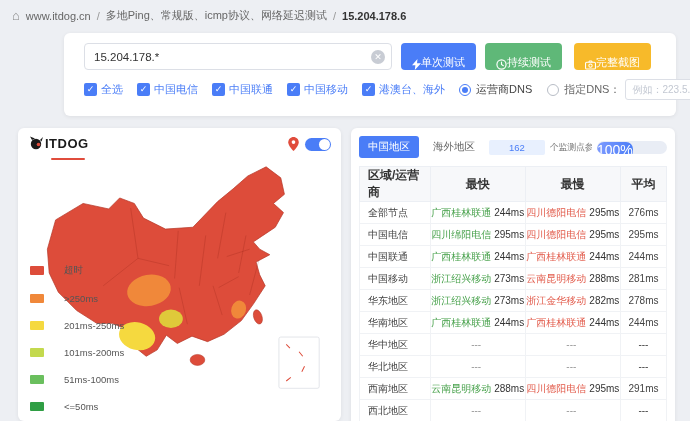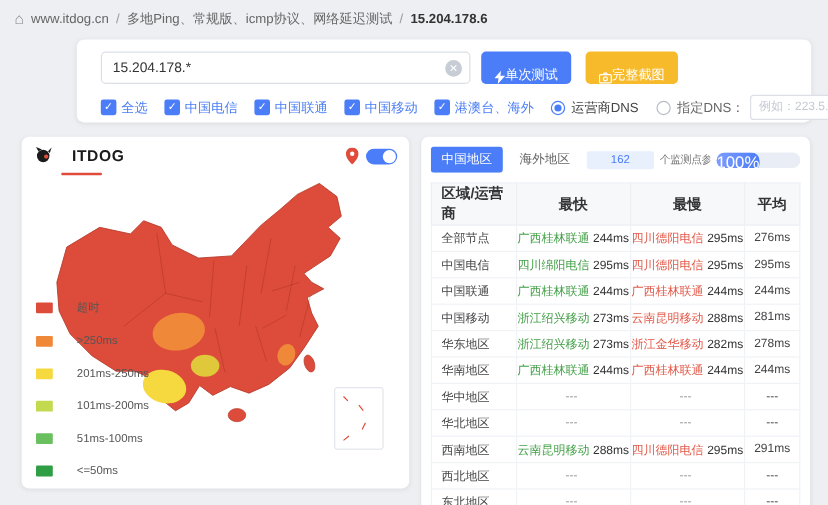--- a/index.html
+++ b/index.html
@@ -15,7 +15,7 @@
 
   
   .search-card{width:612px;margin:4px 0 0 64px;background:#fff;border-radius:6px;
-    box-shadow:0 1px 4px rgba(0,0,0,.07);padding:10px 20px 2px}
+    box-shadow:0 1px 4px rgba(0,0,0,.07);padding:10px 20px 16px}
   .row1{display:flex;align-items:center;gap:9px}
   .inputwrap{position:relative;width:308px}
   .inputwrap input{width:100%;height:27px;border:1px solid #dcdfe6;border-radius:4px;

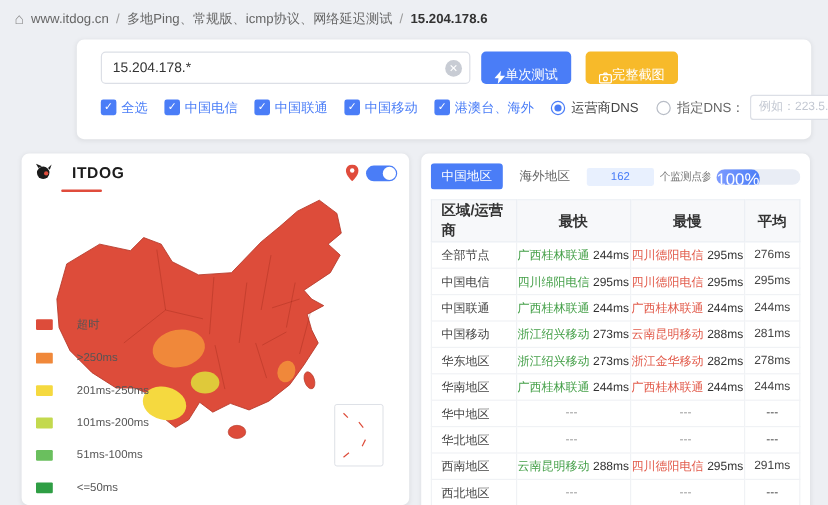--- a/index.html
+++ b/index.html
@@ -107,6 +107,15 @@
       </span>
       <span>单次测试</span>
     </button>
+    <button class="btn btn-cont">
+      <span class="bicon">
+        <svg width="11" height="11" viewBox="0 0 12 12">
+            <circle cx="6" cy="6" r="5" fill="none" stroke="#fff" stroke-width="1.3"></circle>
+            <path d="M6 3.2 V6 L8 7.3" fill="none" stroke="#fff" stroke-width="1.2" stroke-linecap="round"></path>
+          </svg>
+      </span>
+      <span>持续测试</span>
+    </button>
     <button class="btn btn-shot">
       <span class="bicon">
         <svg width="11" height="10" viewBox="0 0 12 10">

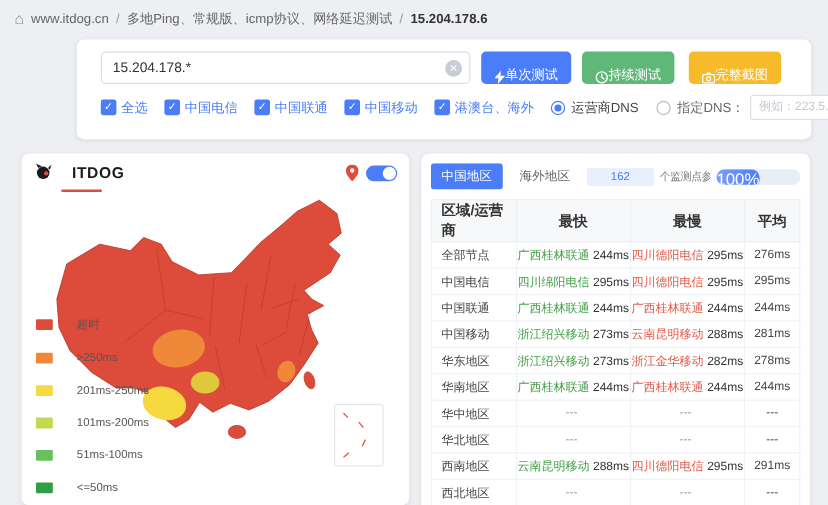--- a/index.html
+++ b/index.html
@@ -47,7 +47,7 @@
 
   .map-card{position:relative;width:323px;height:293px;background:#fff;border-radius:6px;
     box-shadow:0 1px 4px rgba(0,0,0,.07);overflow:hidden;flex:0 0 auto}
-  .logo{position:absolute;top:8px;left:10px;display:flex;align-items:flex-start;gap:15px;z-index:3}
+  .logo{position:absolute;top:8px;left:10px;display:flex;align-items:flex-start;gap:0;z-index:3}
   .logo-text{font-size:13px;font-weight:bold;color:#1b1b1b;letter-spacing:.5px}
   .logo-swoosh{position:absolute;left:23px;top:22px;width:34px;height:2px;background:#e04c3c;border-radius:1px}
   .map-controls{position:absolute;top:9px;right:10px;display:flex;align-items:center;gap:6px;z-index:3}

